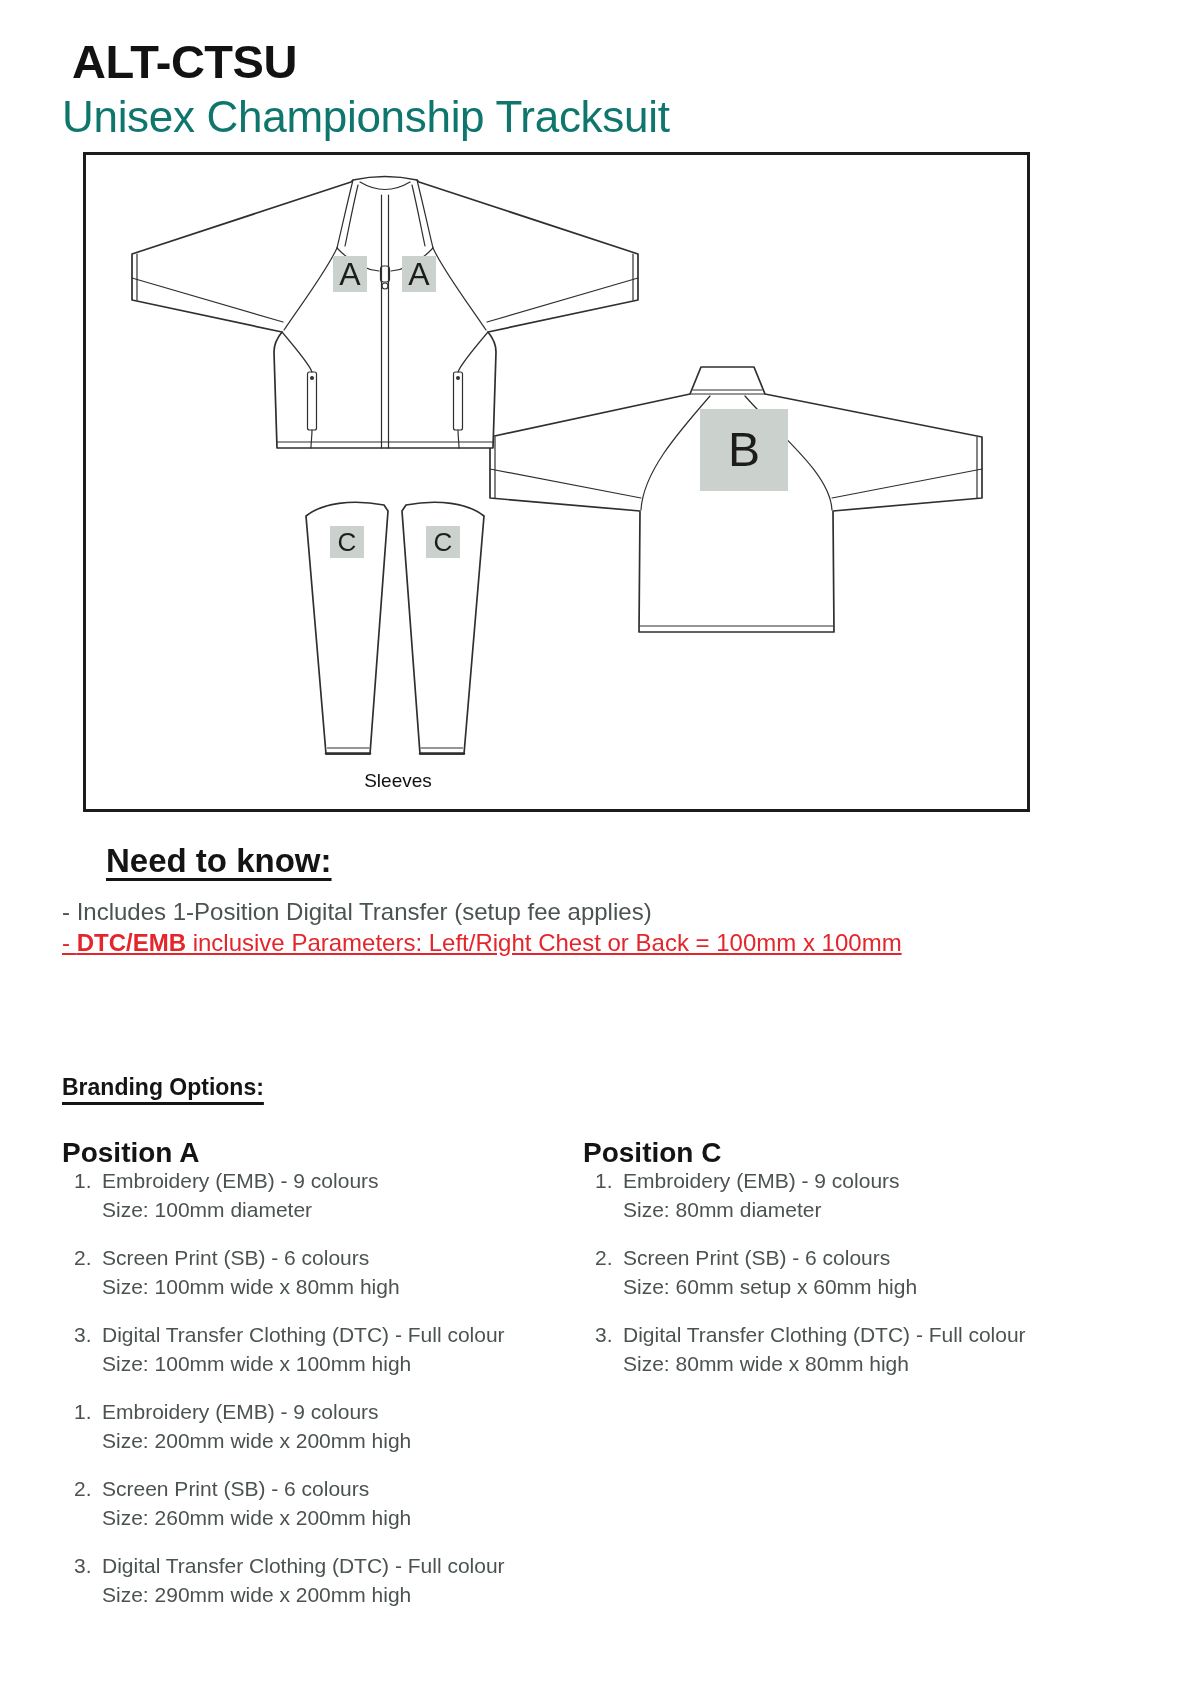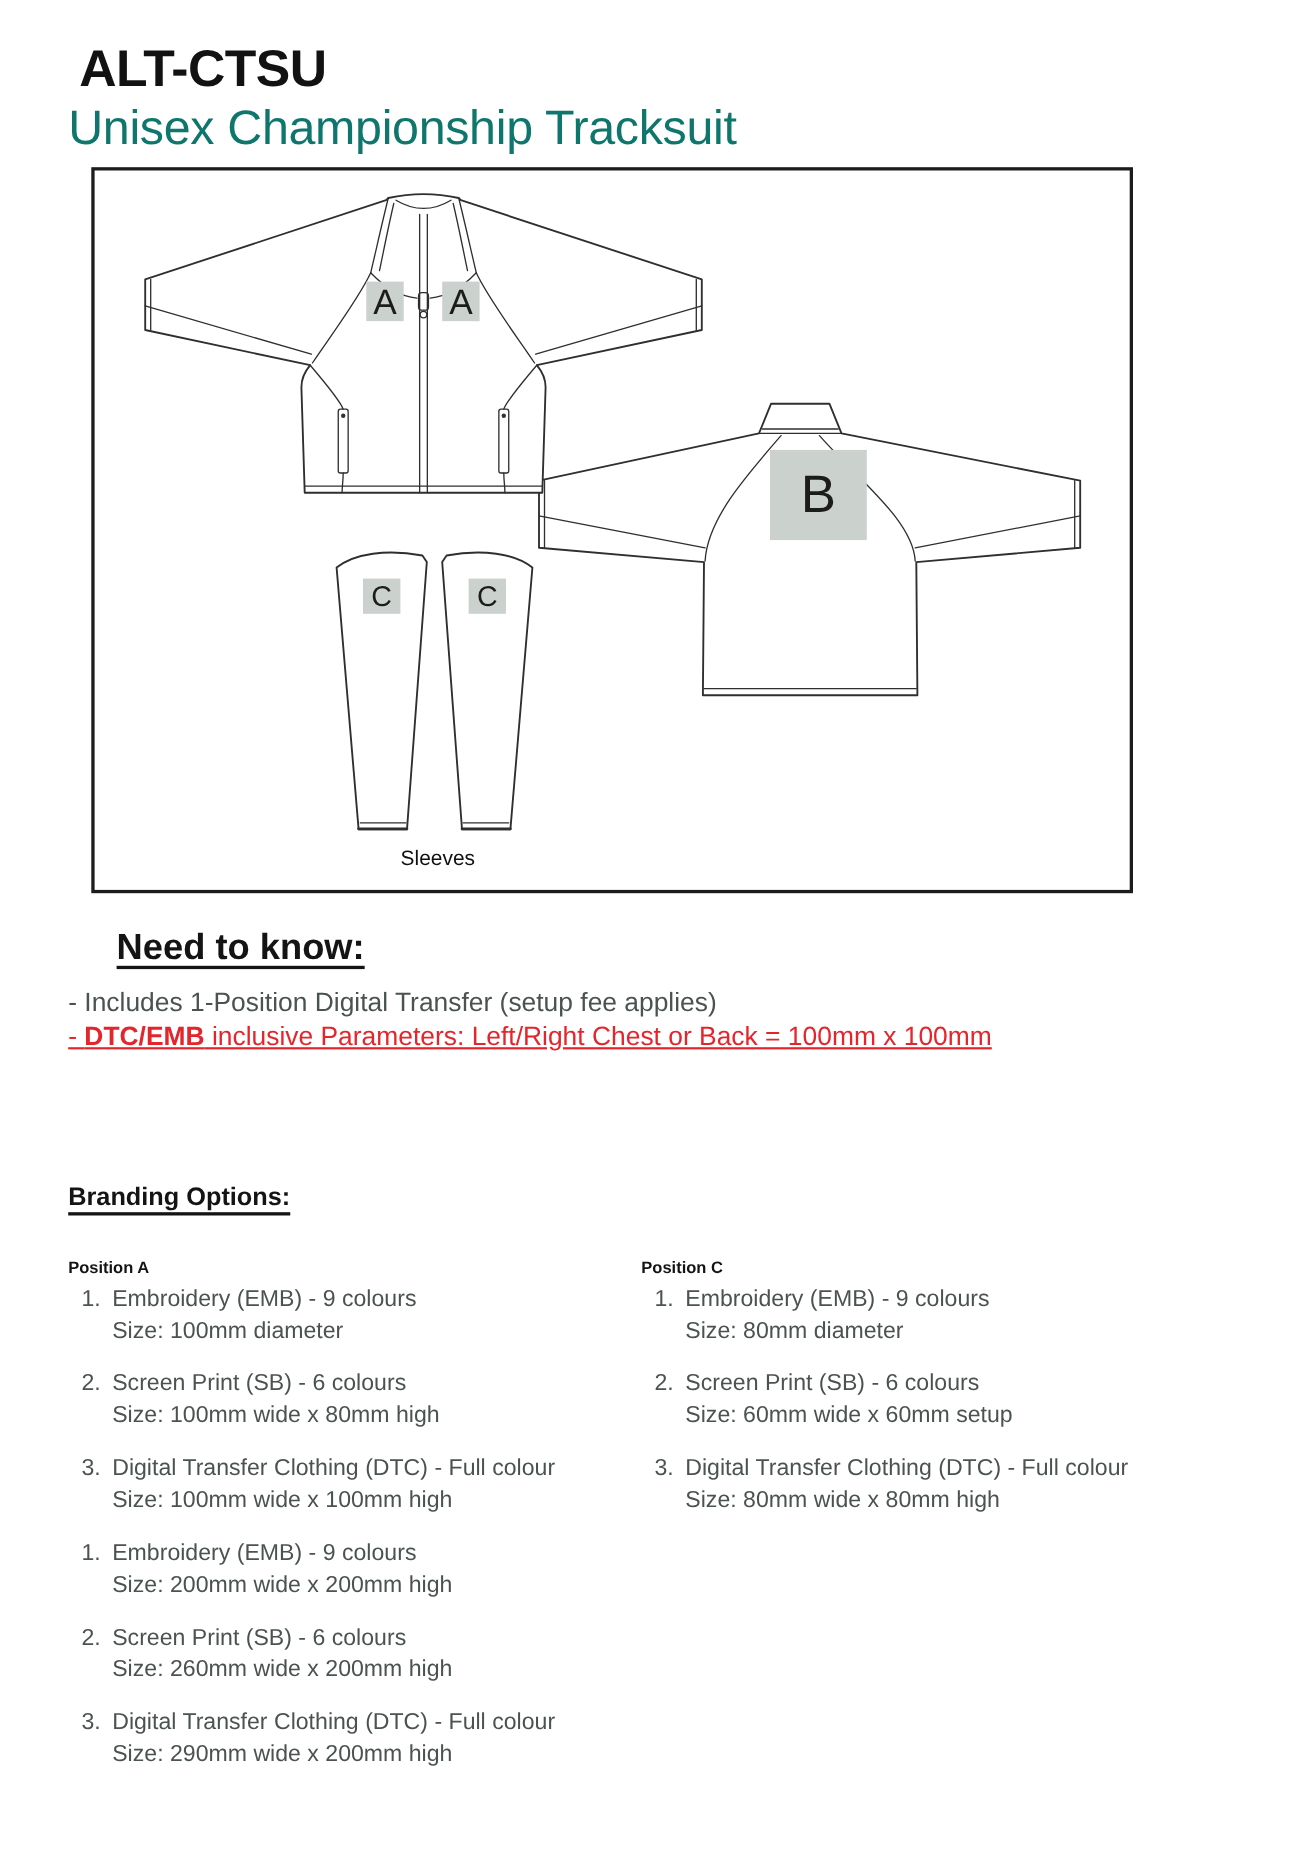--- a/index.html
+++ b/index.html
@@ -60,7 +60,7 @@
   .brand-col-left{left:62px;}
   .brand-col-right{left:583px;}
   .pos-heading{
-    font-size:15px;font-weight:bold;color:#141414;line-height:26px;margin:0;
+    font-size:28px;font-weight:bold;color:#141414;line-height:26px;margin:0;
   }
   .pos-heading.gap-top{margin-top:4px;}
   .brand-item{margin:0 0 19px 12px;font-size:21px;color:#4b5351;line-height:29px;}

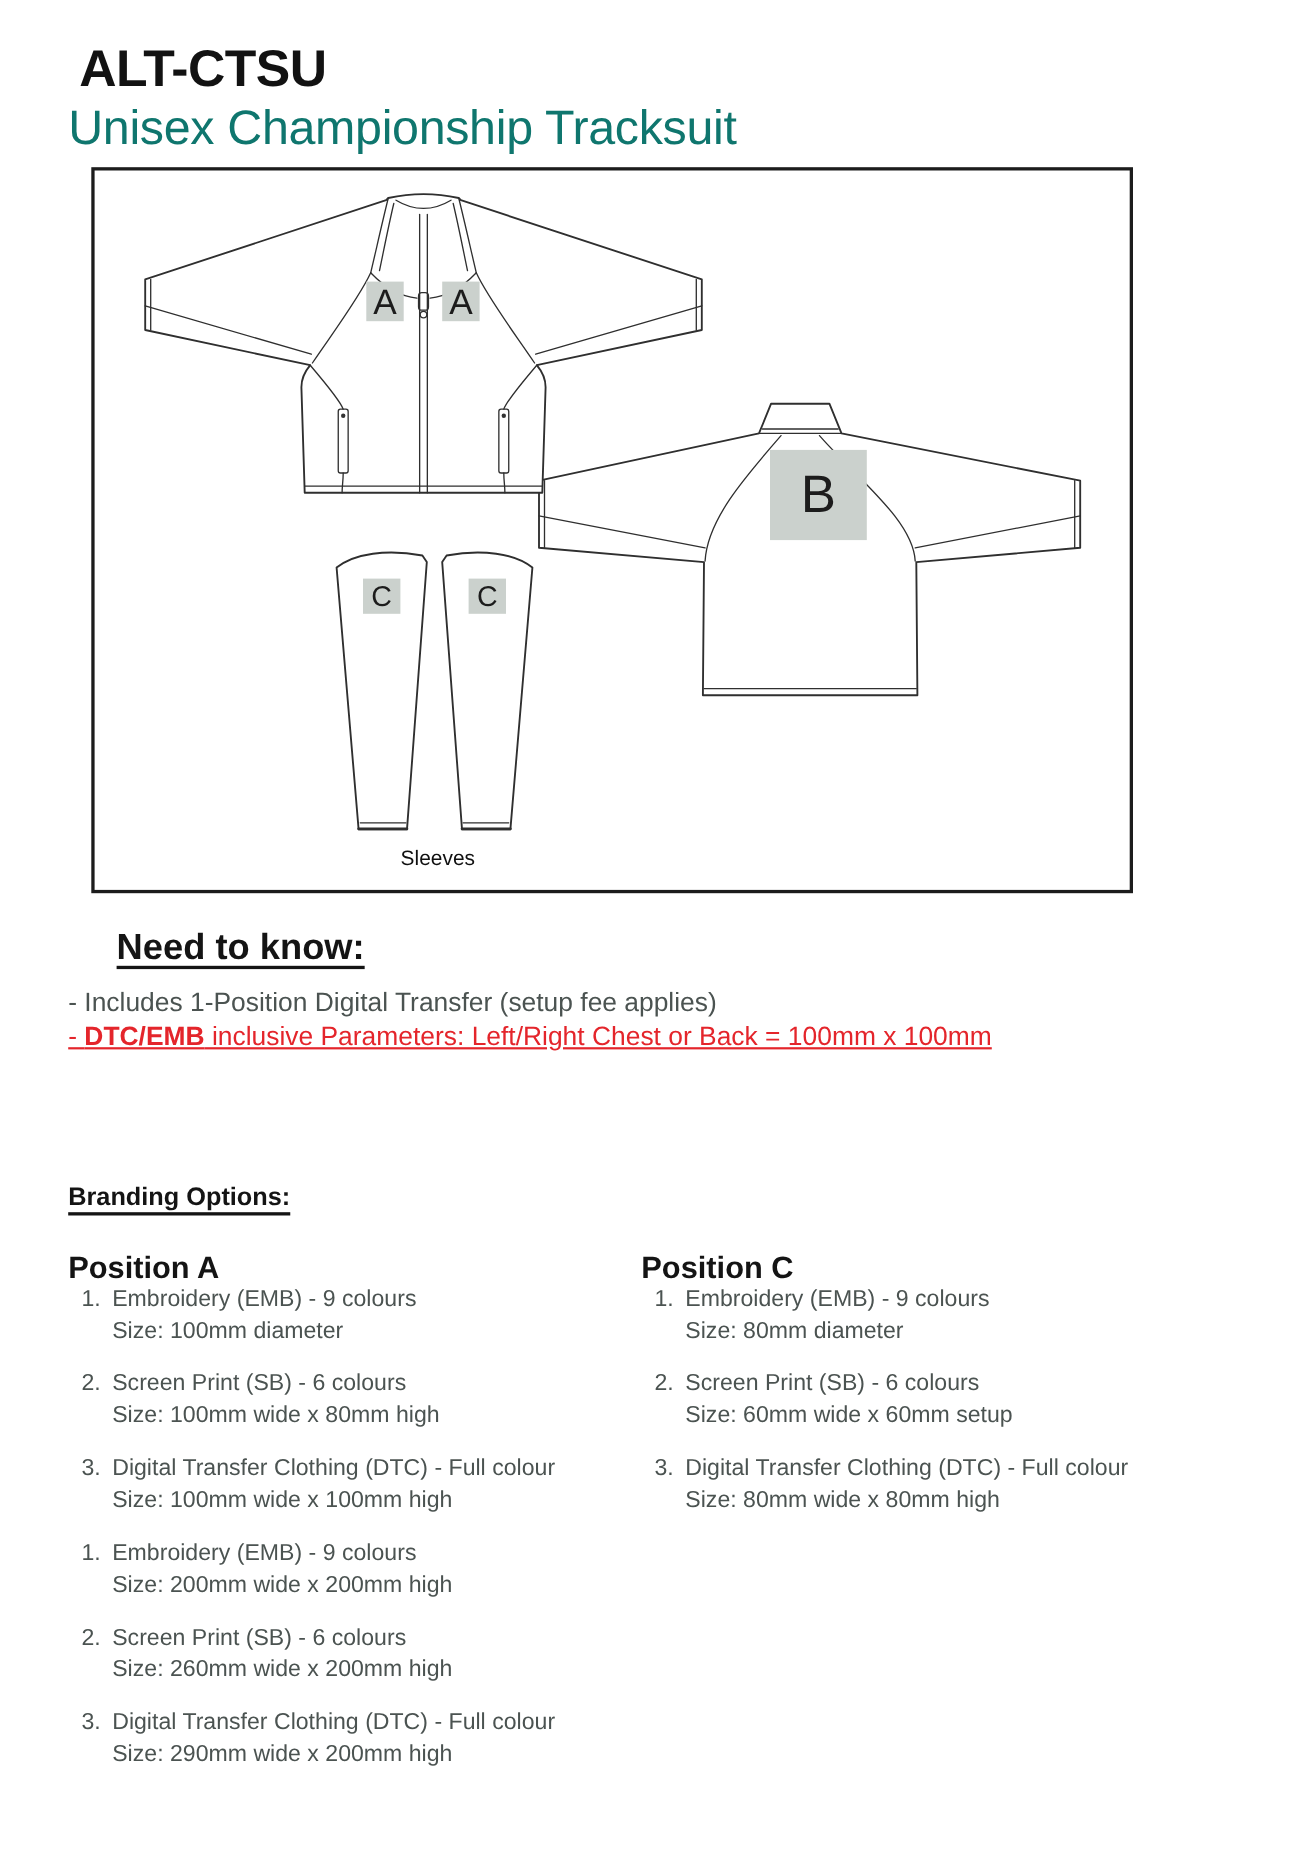--- a/index.html
+++ b/index.html
@@ -183,7 +183,7 @@
     </div>
     <div class="brand-item">
       <div><span class="num">2.</span><span>Screen Print (SB) - 6 colours</span></div>
-      <div class="size-line">Size: 60mm wide x 60mm setup</div>
+      <div class="size-line">Size: 60mm setup x 60mm high</div>
     </div>
     <div class="brand-item">
       <div><span class="num">3.</span><span>Digital Transfer Clothing (DTC) - Full colour</span></div>

